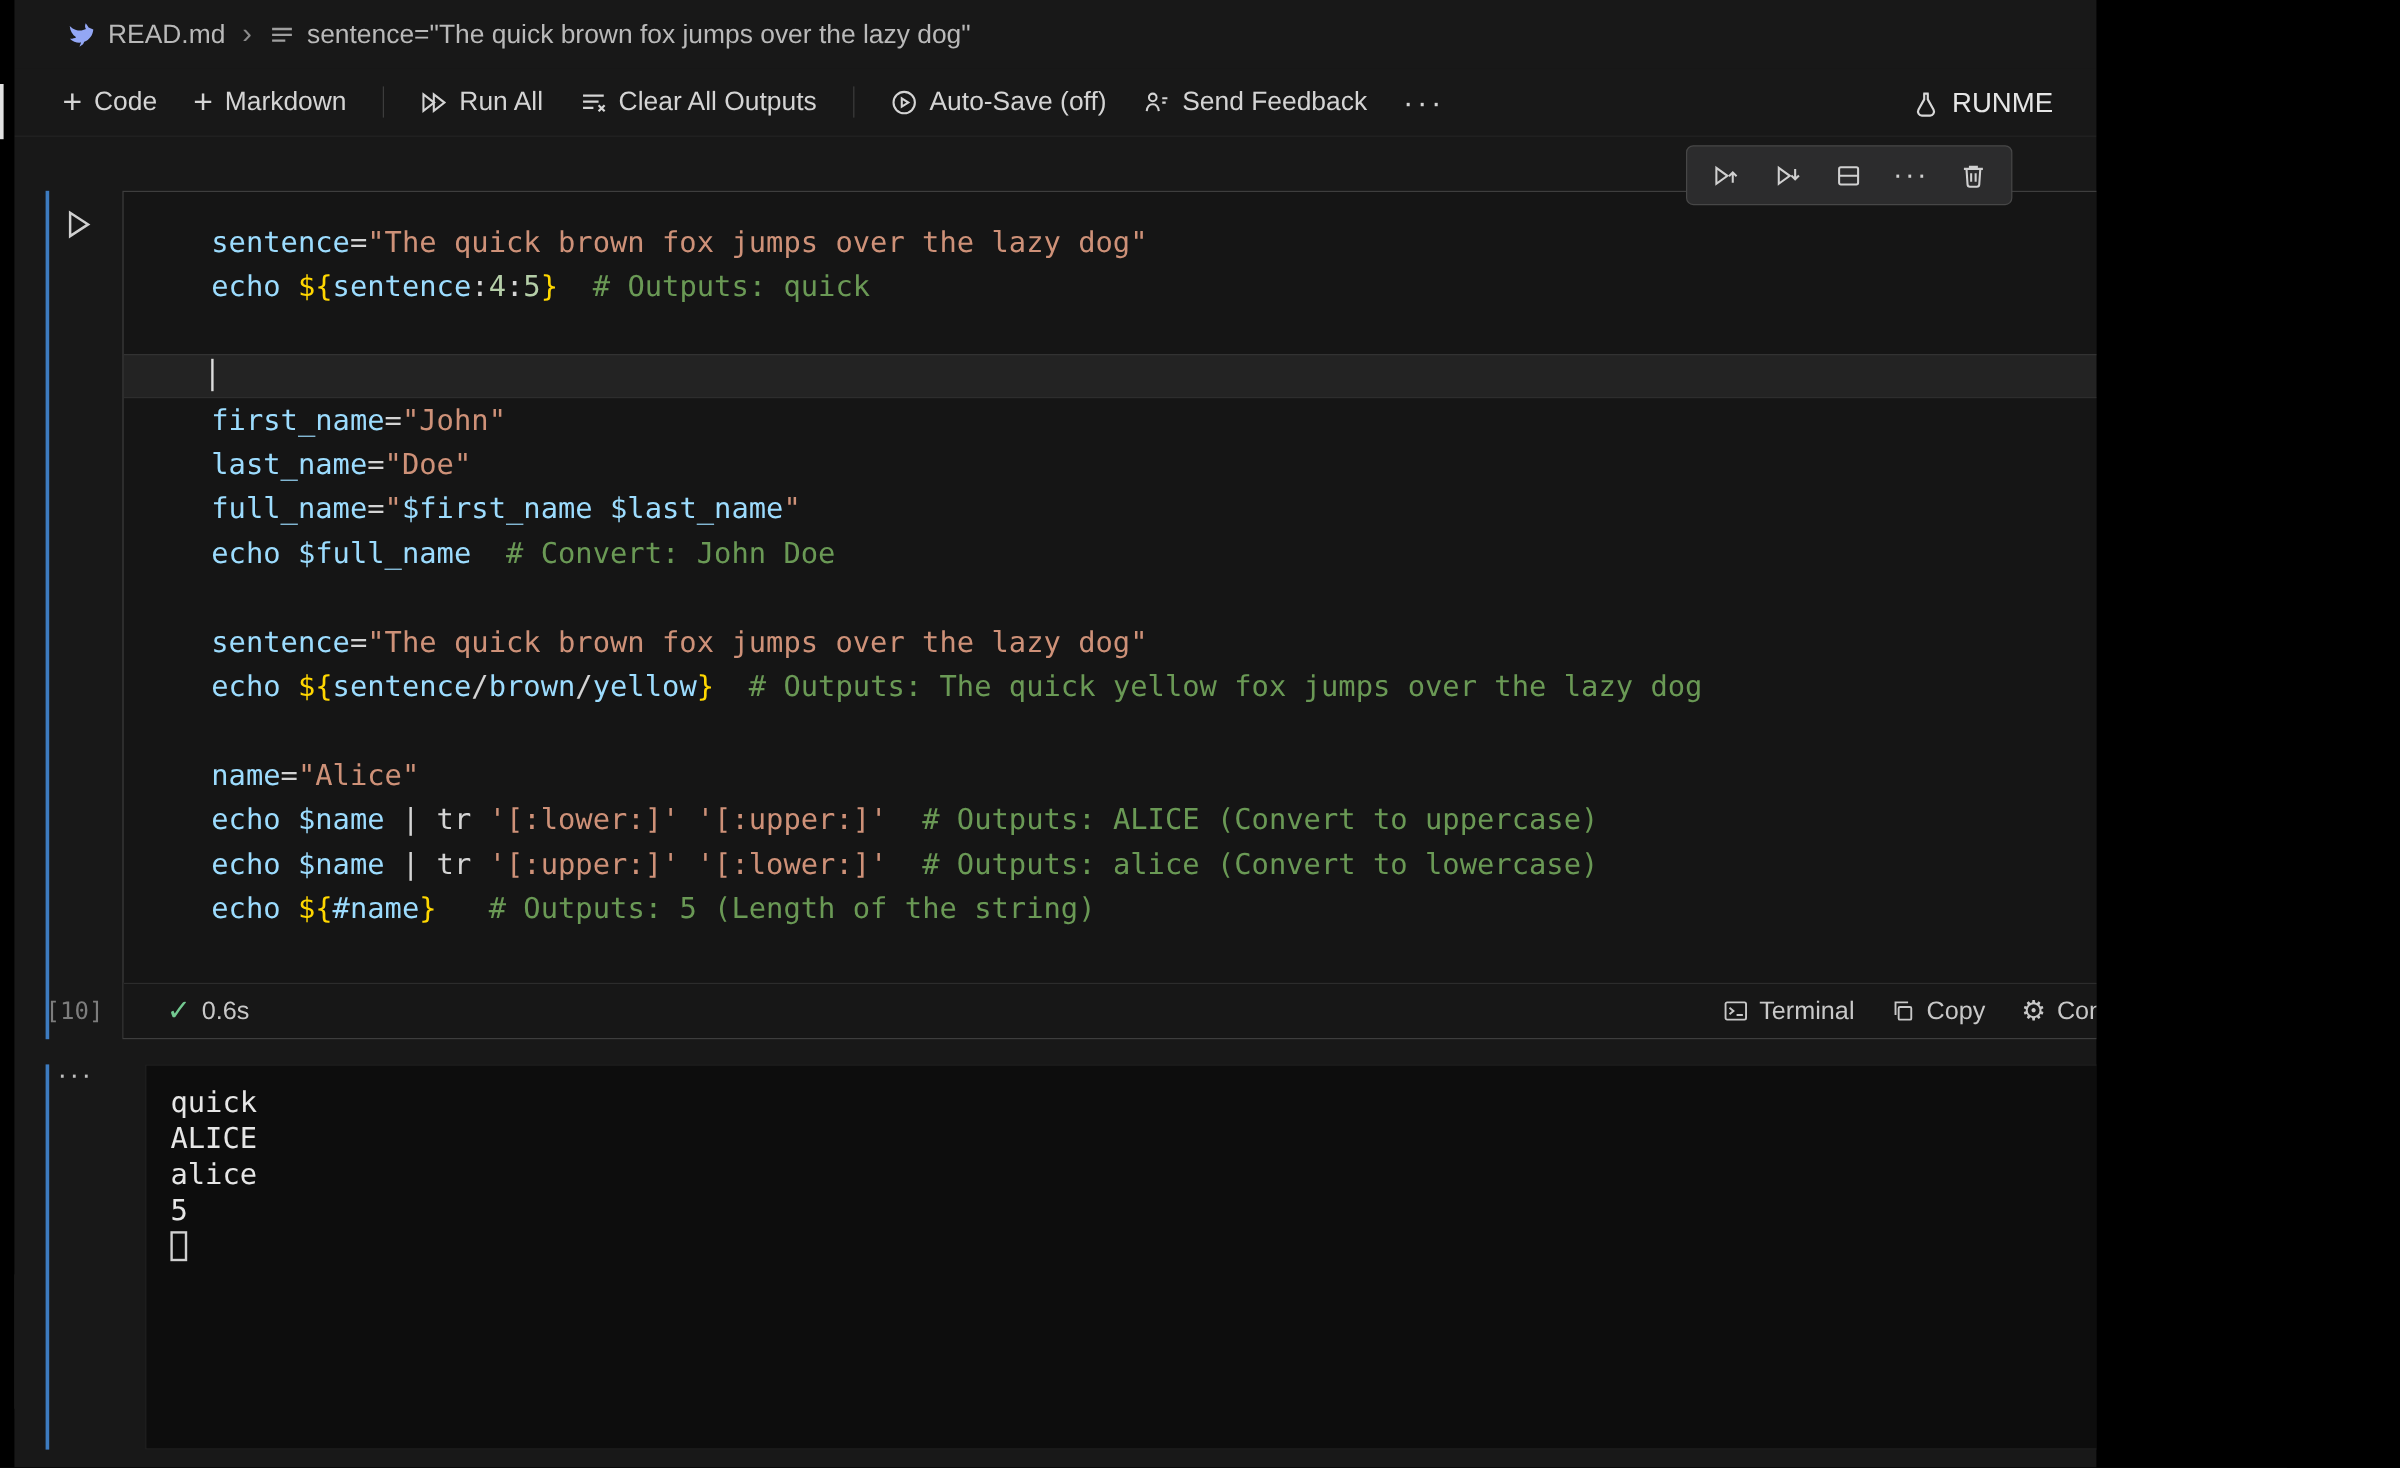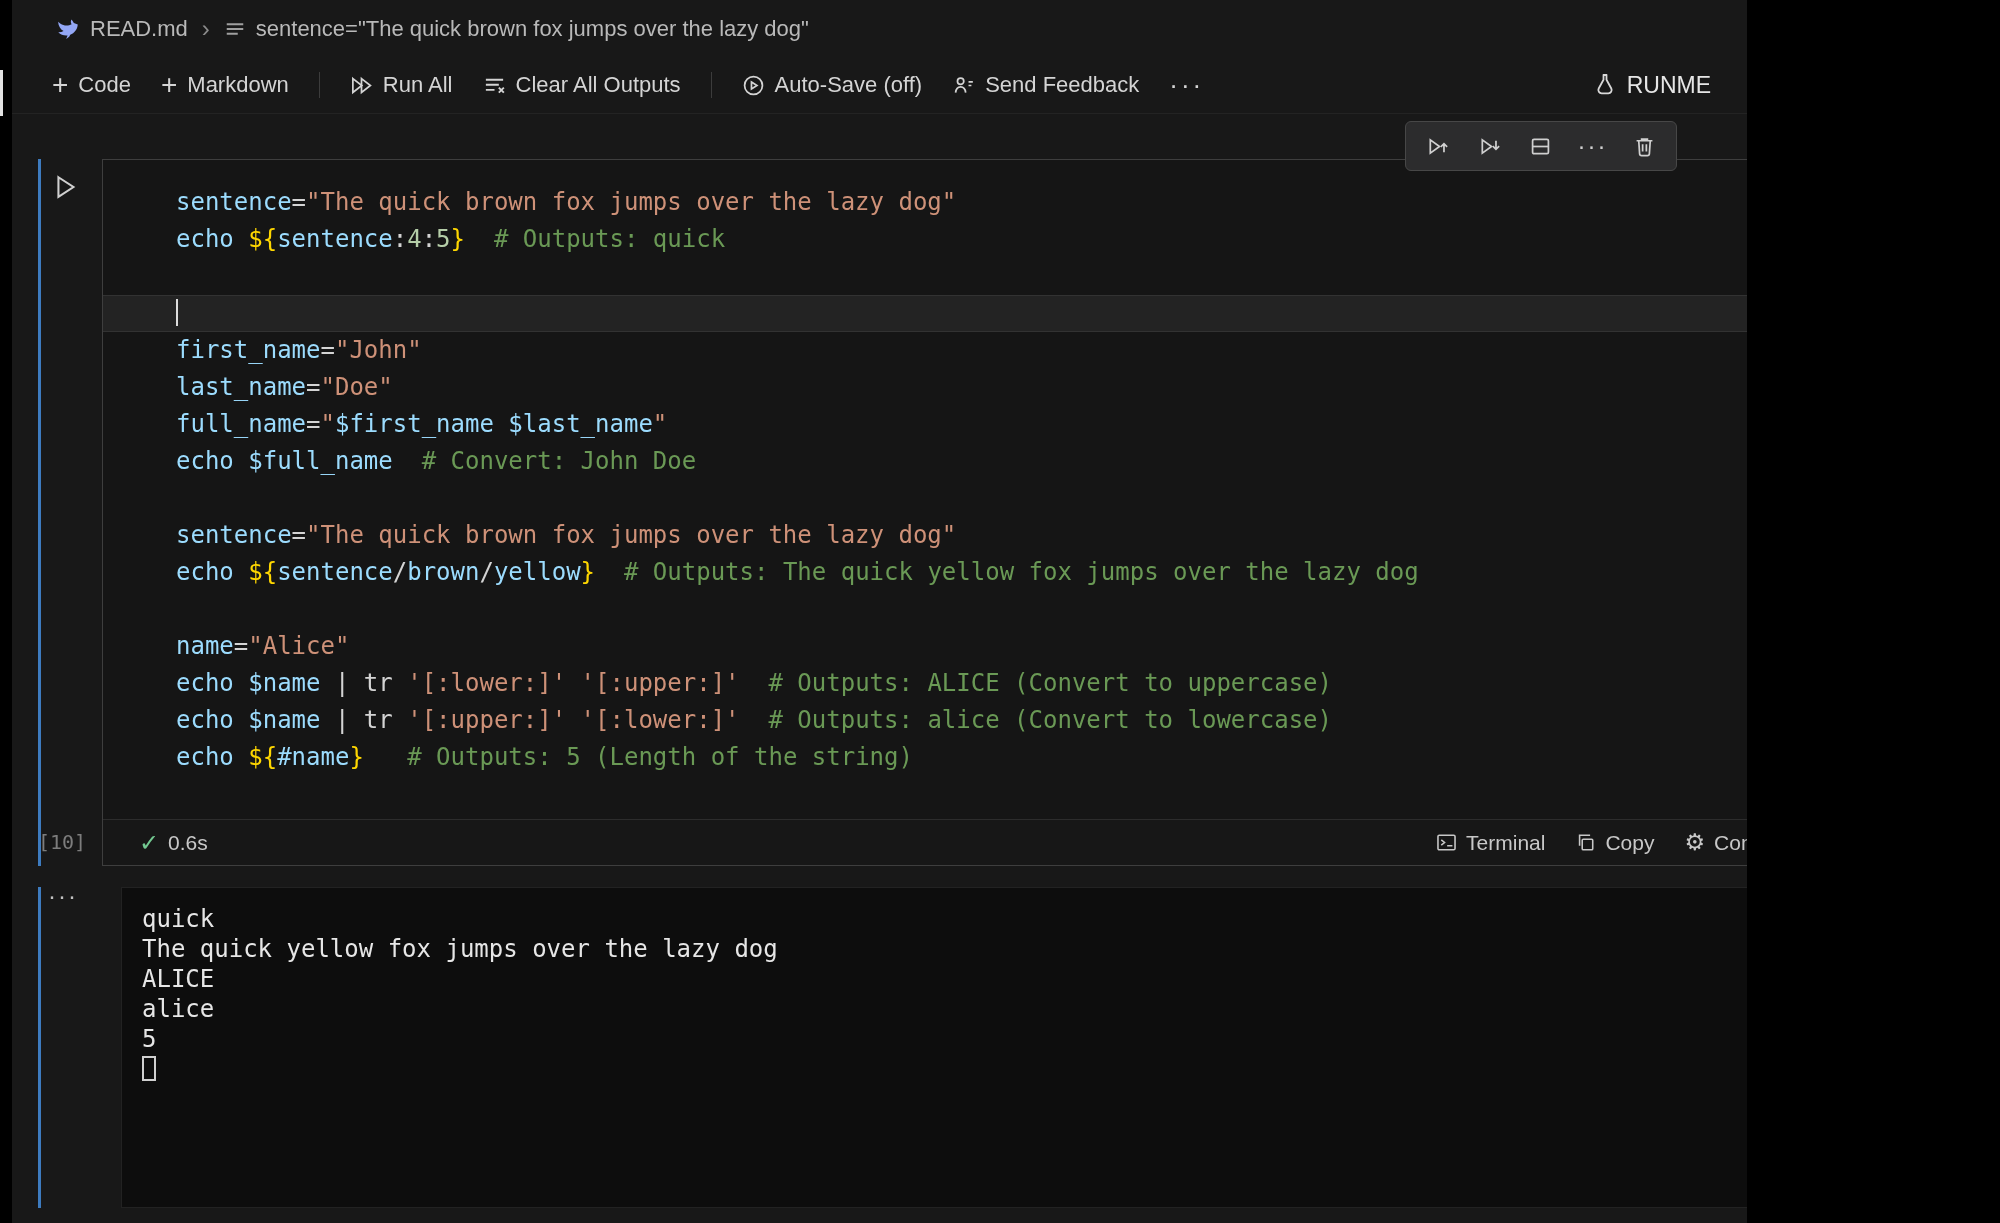--- a/index.html
+++ b/index.html
@@ -34,7 +34,7 @@
   .tb-sep { width:1px; height:26px; background:#3c3c3c; }
   .tb-more { font-size:26px; letter-spacing:3px; color:#d4d4d4; }
   .tb-spacer { flex:1; }
-  .brand { display:flex; align-items:flex-start; gap:10px; font-size:23px; color:#e6e6e6; }
+  .brand { display:flex; align-items:flex-end; gap:10px; font-size:23px; color:#e6e6e6; }
 
   
   .hover-toolbar {

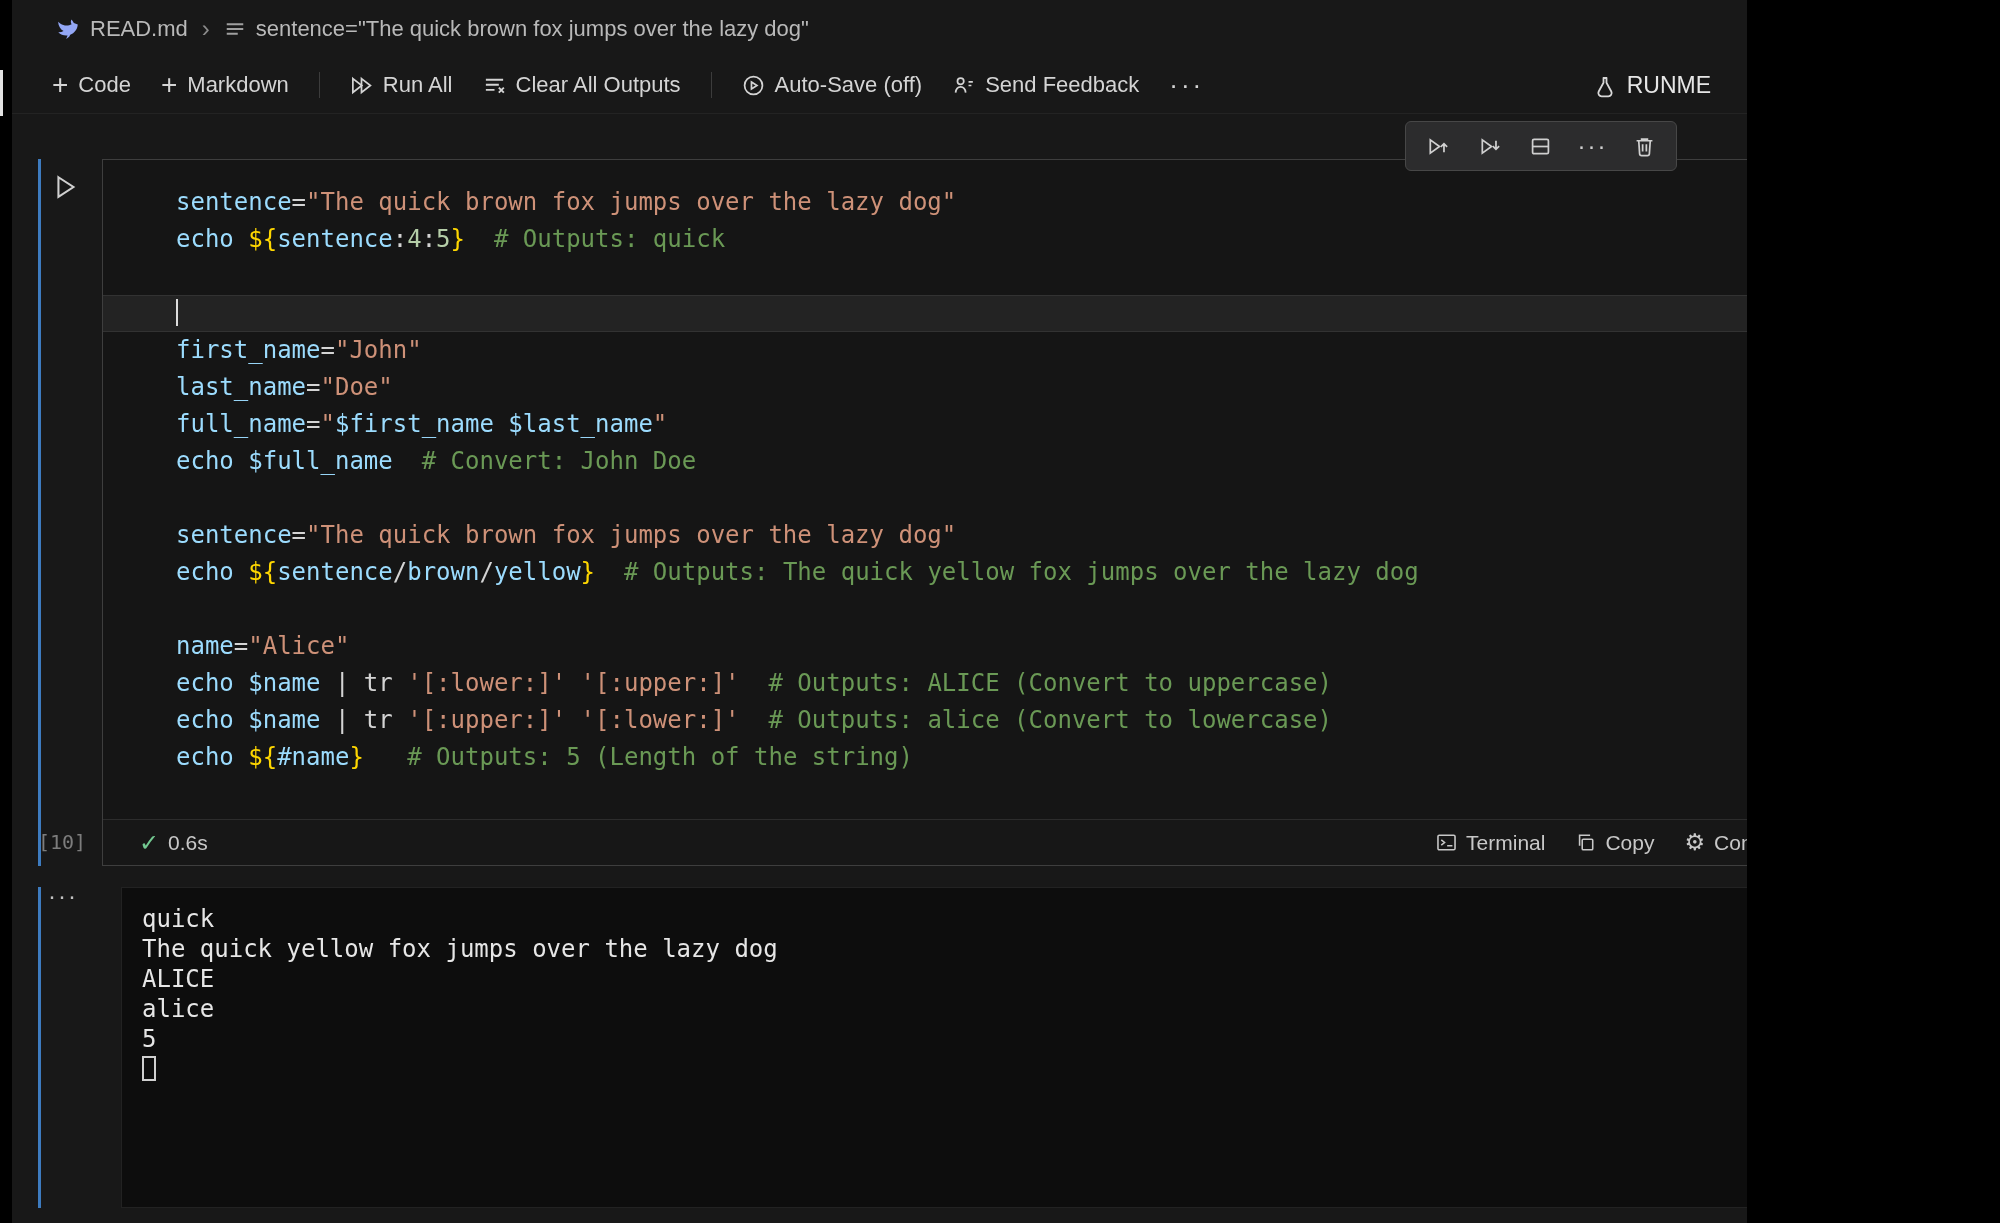--- a/index.html
+++ b/index.html
@@ -296,7 +296,6 @@
     <button class="output-close">×</button>
     <div>
         <div class="out-line">quick</div>
-        <div class="out-line">The quick yellow fox jumps over the lazy dog</div>
         <div class="out-line">ALICE</div>
         <div class="out-line">alice</div>
         <div class="out-line">5</div>

